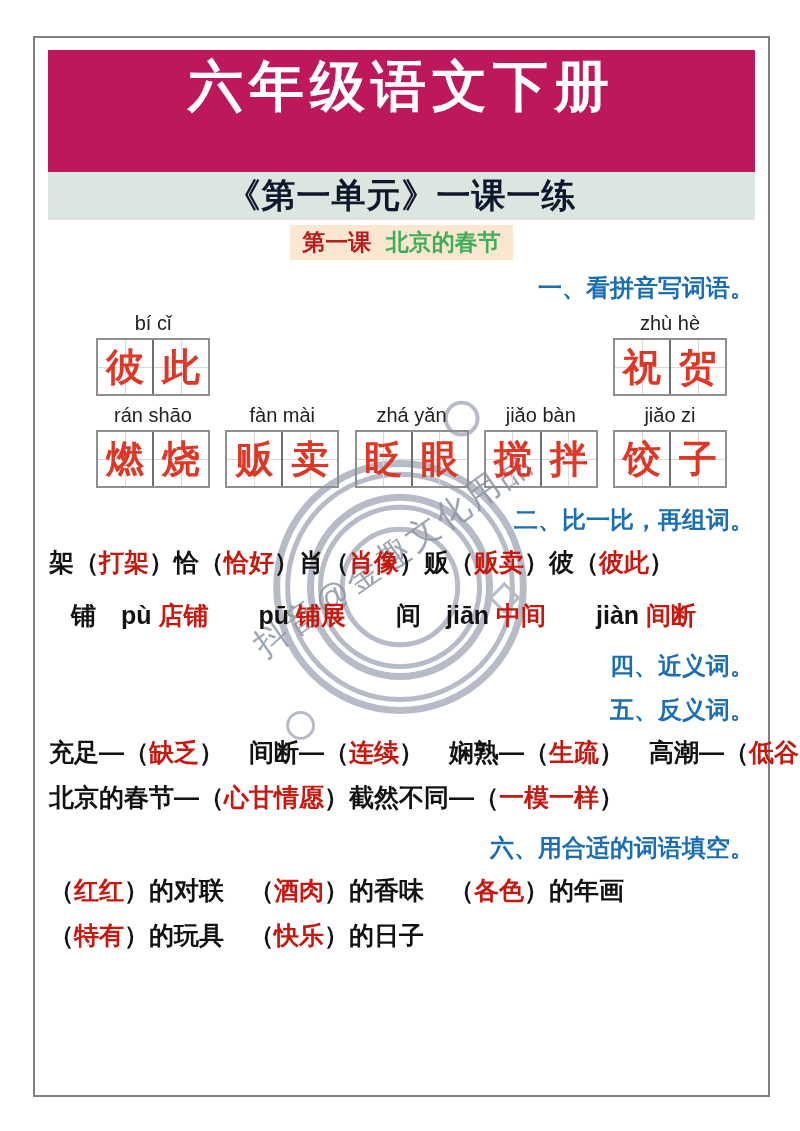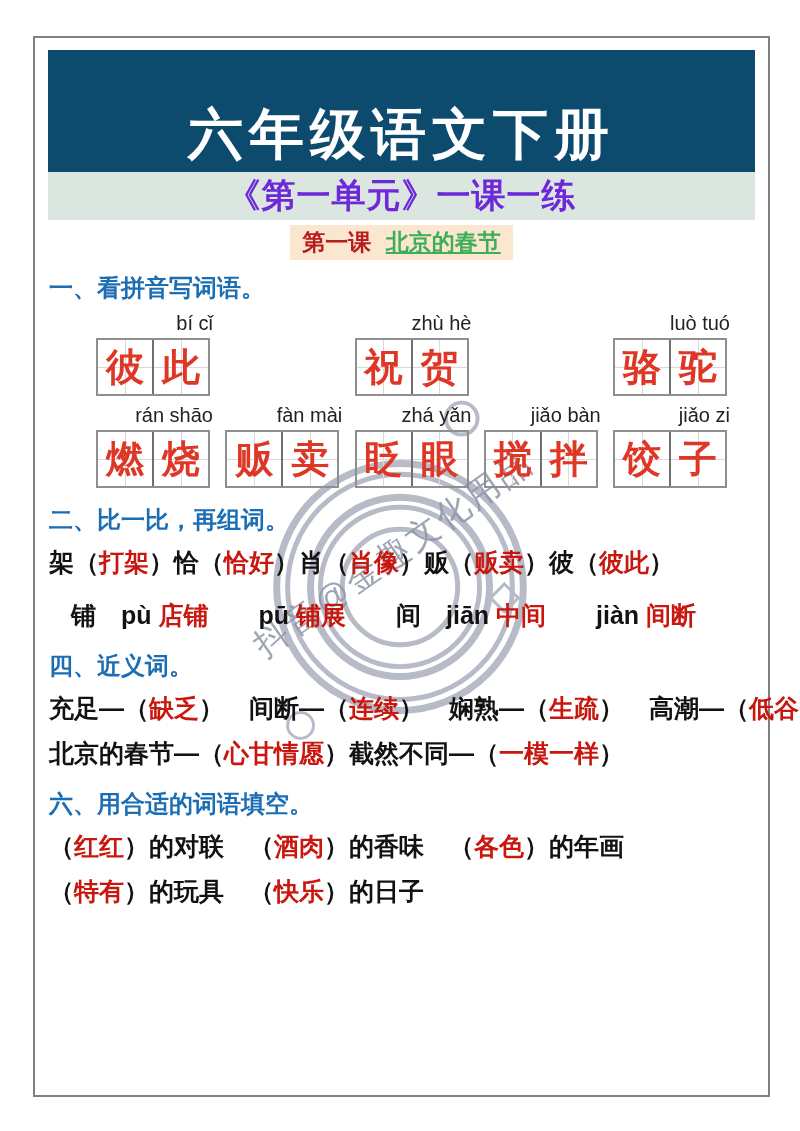--- a/index.html
+++ b/index.html
@@ -9,8 +9,8 @@
          border:2px solid #808080;background:#ffffff;box-sizing:border-box;}
   .wm{position:absolute;inset:0;width:100%;height:100%;z-index:1;pointer-events:none;}
   .content{position:relative;z-index:2;}
-  .banner-red{margin:12px 13px 0 13px;height:122px;background:#0c4a6e;
-              display:flex;align-items:flex-end;justify-content:center;}
+  .banner-red{margin:12px 13px 0 13px;height:122px;background:#be185d;
+              display:flex;align-items:flex-start;justify-content:center;}
   .title{color:#ffffff;font-family:"DejaVu Serif","Liberation Serif",serif;
          font-weight:700;font-size:55px;letter-spacing:6px;}
   .banner-sage{margin:0 13px;height:48px;background:#dce6e0;

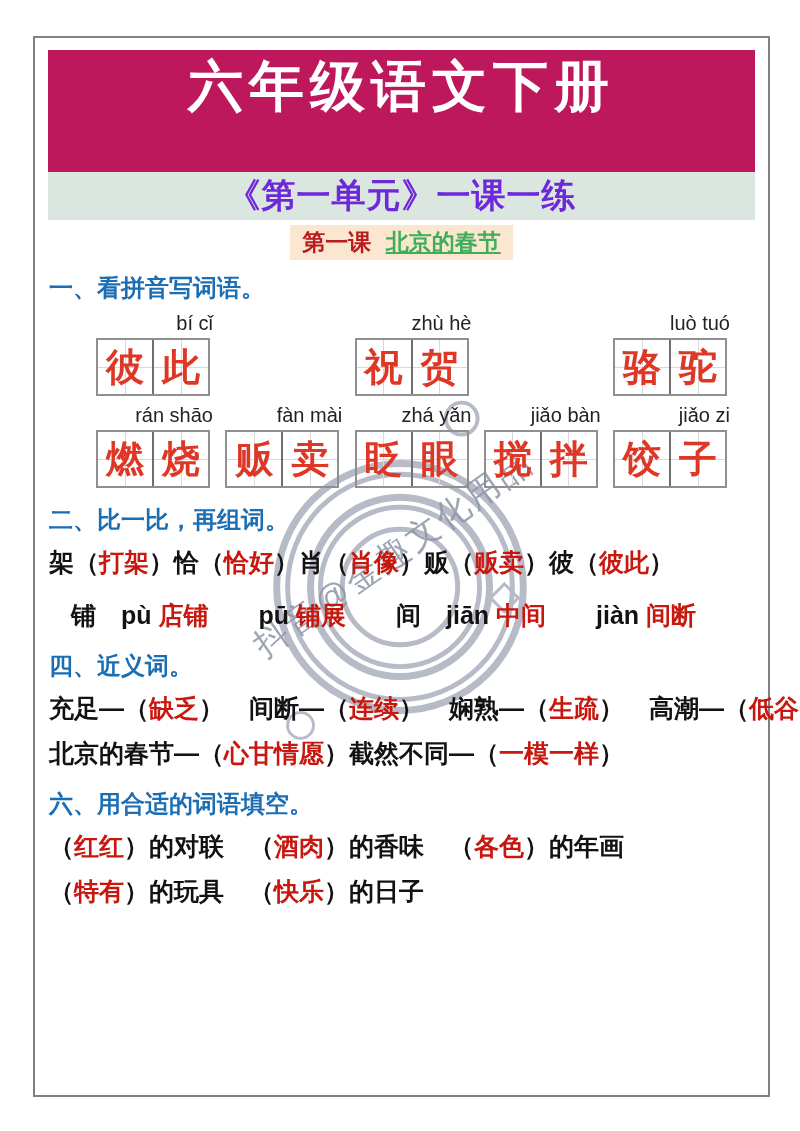--- a/index.html
+++ b/index.html
@@ -15,7 +15,7 @@
          font-weight:700;font-size:55px;letter-spacing:6px;}
   .banner-sage{margin:0 13px;height:48px;background:#dce6e0;
                display:flex;align-items:center;justify-content:center;}
-  .subtitle{color:#6d28d9;font-family:Liberation Sans, sans-serif;
+  .subtitle{color:#0f172a;font-family:Liberation Sans, sans-serif;
             font-weight:700;font-size:34px;letter-spacing:1px;text-align:center;}
   .lesson-row{text-align:center;margin-top:5px;}
   .lesson-tag{display:inline-block;background:#fbe7cf;padding:2px 12px;

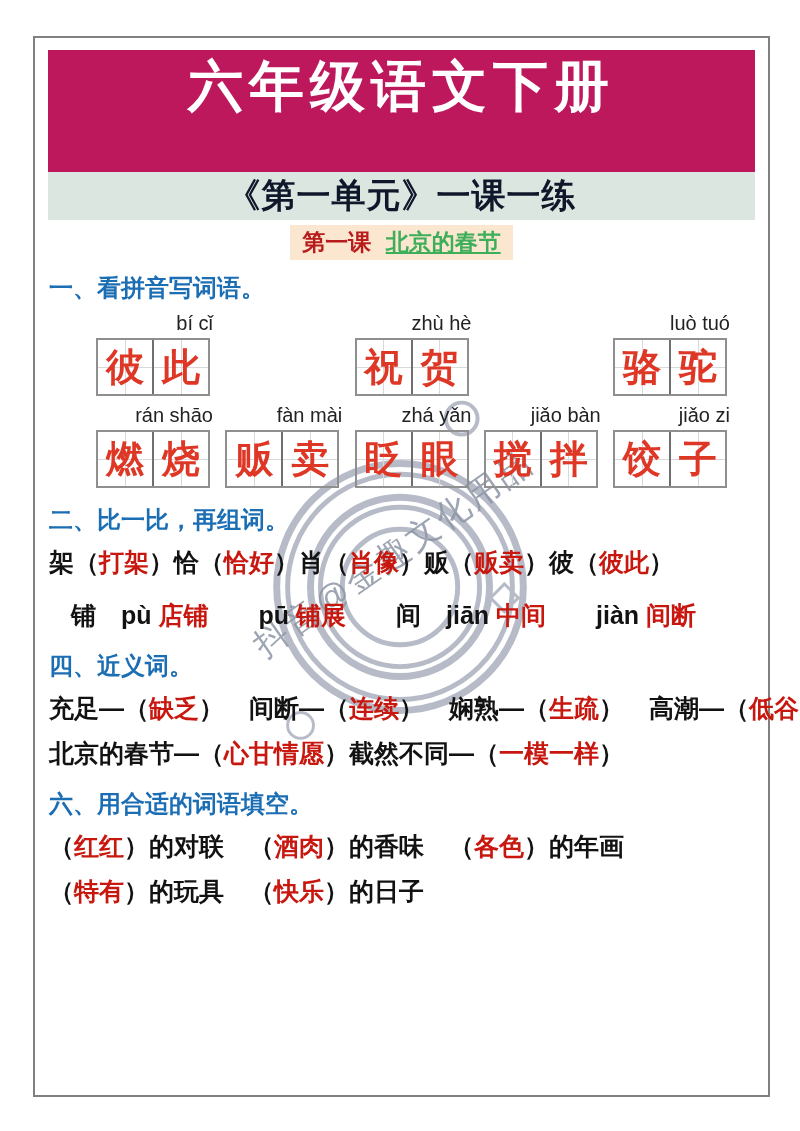--- a/index.html
+++ b/index.html
@@ -21,7 +21,7 @@
   .lesson-tag{display:inline-block;background:#fbe7cf;padding:2px 12px;
               font-size:23px;font-weight:700;}
   .lesson-prefix{color:#b91c1c;}
-  .lesson-name{color:#3fae5a;margin-left:8px;text-decoration:underline;}
+  .lesson-name{color:#3fae5a;margin-left:8px;}
   .sec{padding:0 14px;}
   .sec-heading{color:#1c6eb4;font-size:24px;font-weight:700;margin:12px 0 4px 0;}
   .tline{font-size:25px;font-weight:700;color:#121212;line-height:45px;white-space:nowrap;}

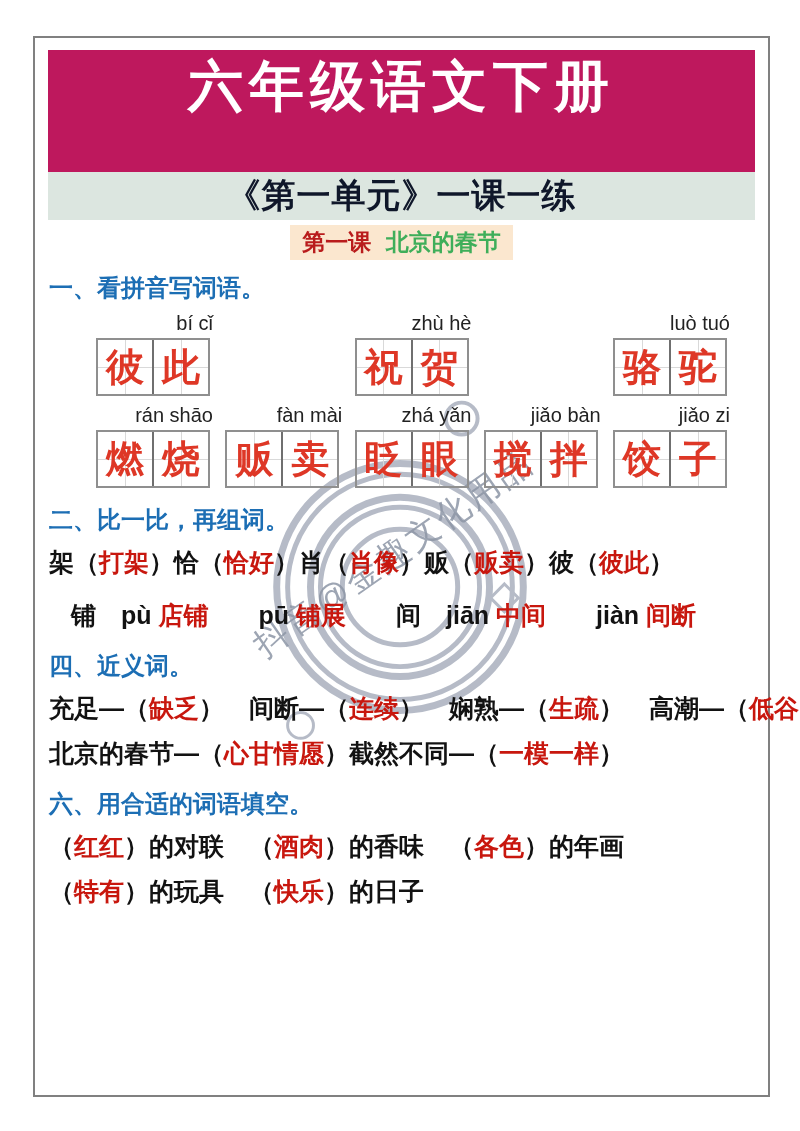--- a/index.html
+++ b/index.html
@@ -23,7 +23,7 @@
   .lesson-prefix{color:#b91c1c;}
   .lesson-name{color:#3fae5a;margin-left:8px;}
   .sec{padding:0 14px;}
-  .sec-heading{color:#1c6eb4;font-size:24px;font-weight:700;margin:12px 0 4px 0;}
+  .sec-heading{color:#1c6eb4;font-size:24px;font-weight:700;margin:12px 0 4px 0;text-align:right;}
   .tline{font-size:25px;font-weight:700;color:#121212;line-height:45px;white-space:nowrap;}
   .tline .r{color:#c8170e;}
   .tline .k{color:#121212;}

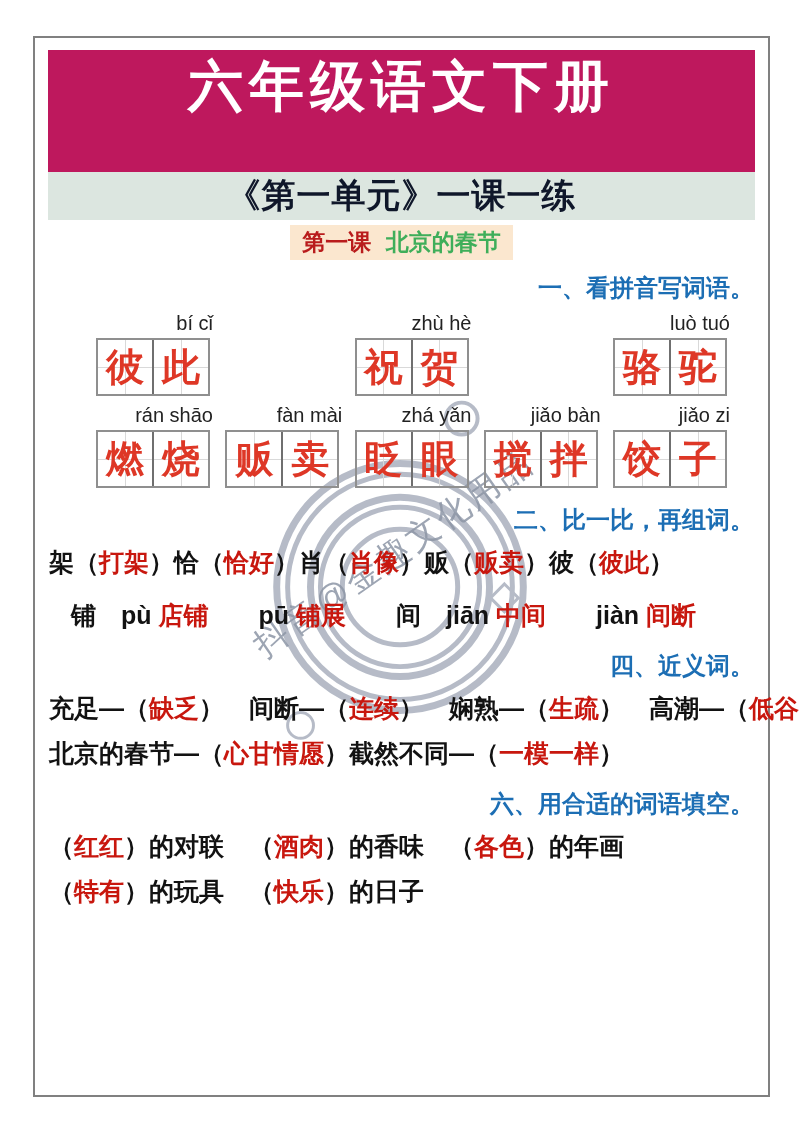--- a/index.html
+++ b/index.html
@@ -29,7 +29,7 @@
   .tline .k{color:#121212;}
   .indent{padding-left:22px;margin-top:8px;}
   .pinyin-grid{display:flex;justify-content:space-between;padding:2px 24px 0 44px;}
-  .pcol{width:120px;text-align:right;}
+  .pcol{width:120px;text-align:center;}
   .pinyin{font-size:20px;font-weight:500;color:#222;height:26px;line-height:26px;}
   .box{display:flex;width:110px;height:54px;border:2px solid #8f8f8f;margin:2px auto 4px auto;
        box-sizing:content-box;}

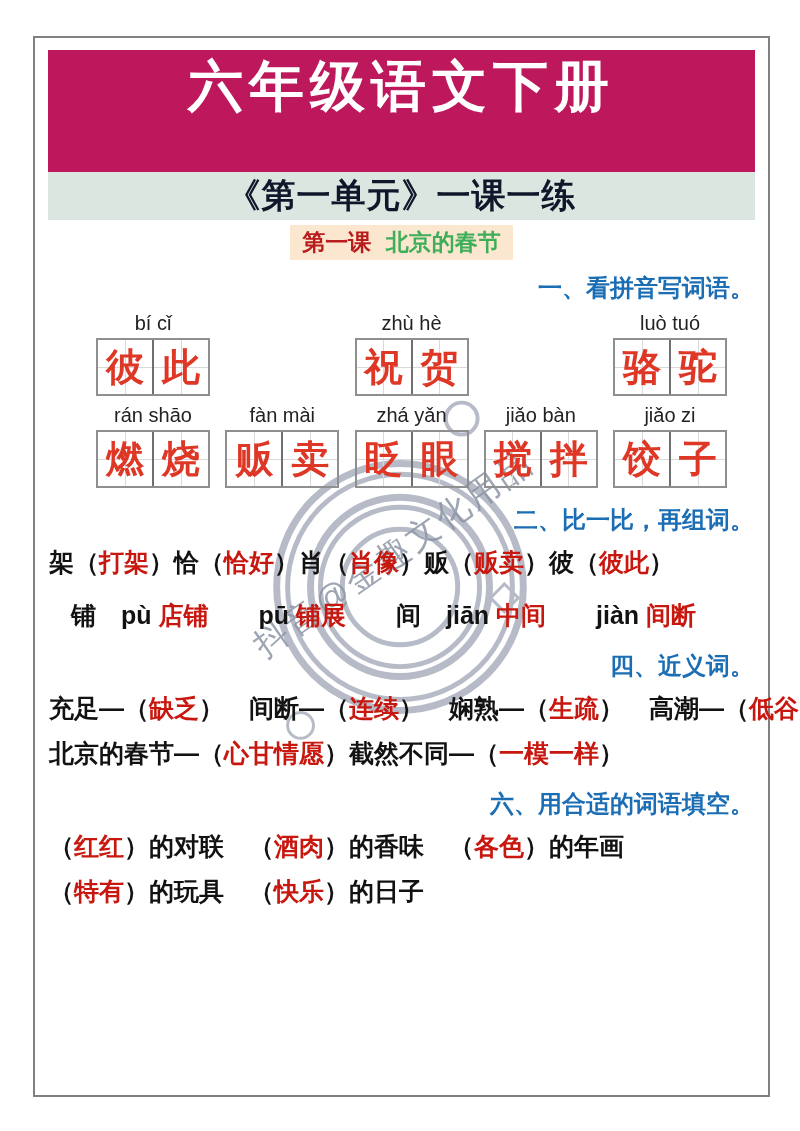--- a/index.html
+++ b/index.html
@@ -94,13 +94,6 @@
                 <div class="cell">贺</div>
               </div>
             </div>
-            <div class="pcol">
-              <div class="pinyin">luò tuó</div>
-              <div class="box">
-                <div class="cell">骆</div>
-                <div class="cell">驼</div>
-              </div>
-            </div>
           </div>
         <div class="pinyin-grid">
             <div class="pcol">

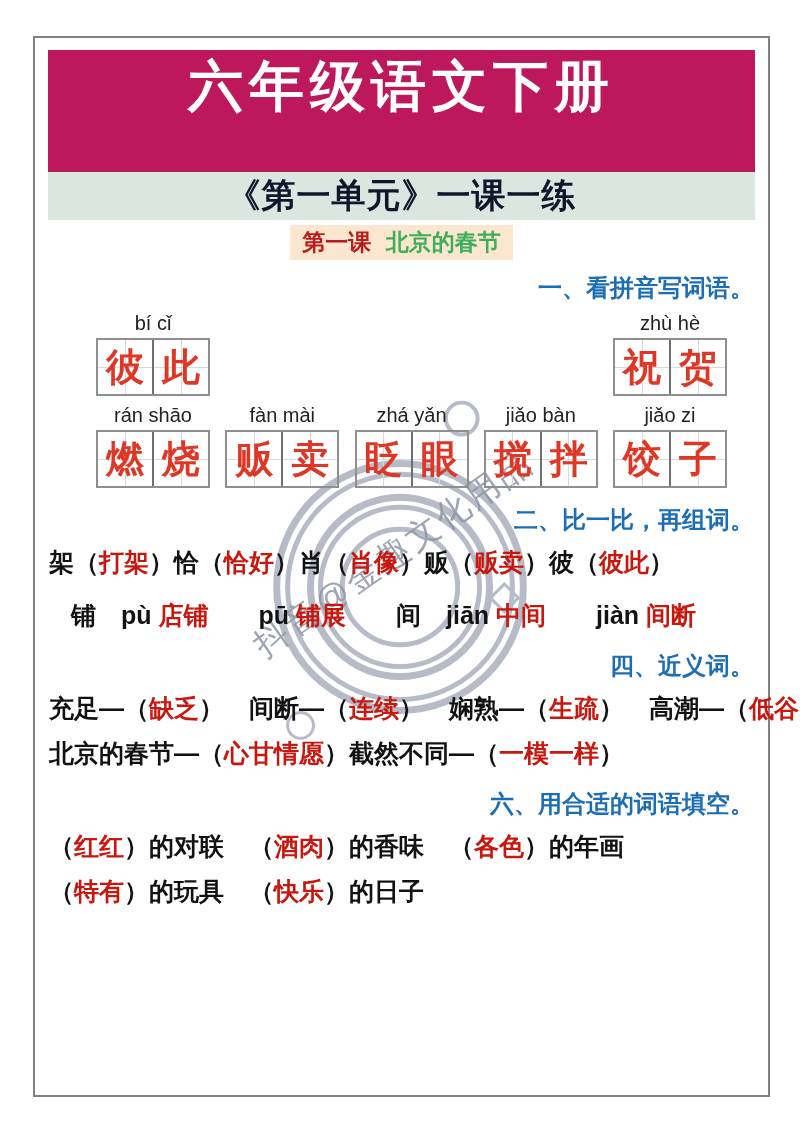--- a/index.html
+++ b/index.html
@@ -148,6 +148,7 @@
       </div>
 
       <div class="sec">
+        <div class="sec-heading">五、反义词。</div>
         <div class="tline"><span class="k">充足—（</span><span class="r">缺乏</span><span class="k">）　间断—（</span><span class="r">连续</span><span class="k">）　娴熟—（</span><span class="r">生疏</span><span class="k">）　高潮—（</span><span class="r">低谷</span><span class="k">）</span></div>
         <div class="tline"><span class="k">北京的春节—（</span><span class="r">心甘情愿</span><span class="k">）截然不同—（</span><span class="r">一模一样</span><span class="k">）</span></div>
       </div>

